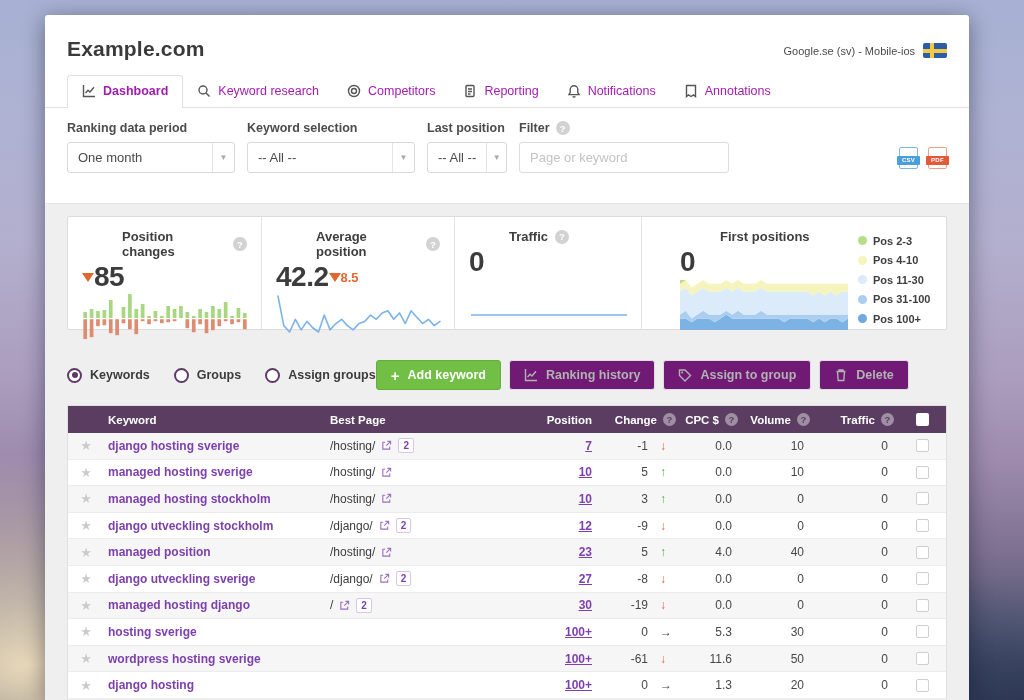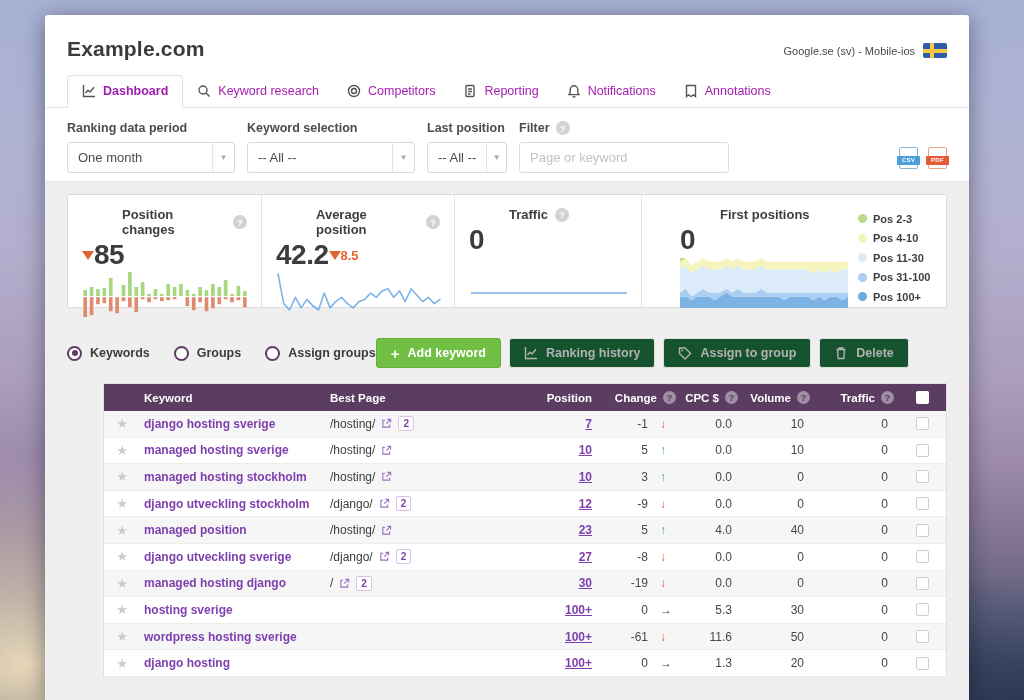--- a/index.html
+++ b/index.html
@@ -42,7 +42,7 @@
   .tab svg { width:14px; height:14px; stroke:#555; fill:none; stroke-width:1.4; }
   .tab.active { background:#fff; border:1px solid #e0e0e0; border-bottom:none; border-radius:4px 4px 0 0; font-weight:700; margin-bottom:-1px; padding-bottom:10px; }
   
-  .filter-row { display:flex; align-items:flex-end; padding:13px 22px 8px; gap:12px; }
+  .filter-row { display:flex; align-items:flex-end; padding:13px 22px 30px; gap:12px; }
   .fgroup { display:flex; flex-direction:column; }
   .flabel { font-size:12.5px; font-weight:700; color:#4c4c4c; margin-bottom:7px; display:flex; align-items:center; gap:6px; }
   .select { height:31px; border:1px solid #d9d9d9; border-radius:3px; background:#fff; display:flex; align-items:center; font-size:13px; color:#4a4a4a; cursor:pointer; }

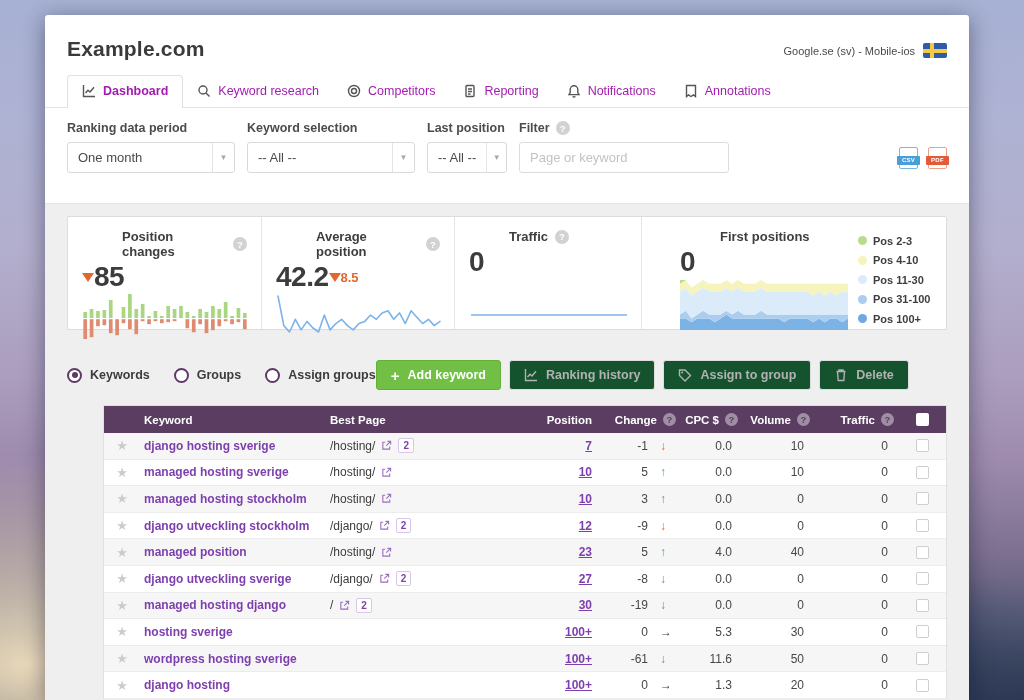--- a/index.html
+++ b/index.html
@@ -93,7 +93,7 @@
   .btns { display:flex; gap:8px; }
   .btn { height:30px; display:inline-flex; align-items:center; gap:8px; padding:0 14px; border-radius:3px; font-size:12.5px; font-weight:700; cursor:pointer; }
   .btn.green { background:#71bf45; color:#fff; border:1px solid #64af3a; }
-  .btn.ghost { background:#14532d; color:#b2b2b2; border:1px solid #dedede; }
+  .btn.ghost { background:#701a75; color:#b2b2b2; border:1px solid #dedede; }
   .btn.ghost svg { width:14px; height:14px; stroke:#b2b2b2; fill:none; stroke-width:1.4; }
   .btn .plus { font-size:15px; font-weight:700; line-height:1; }
   

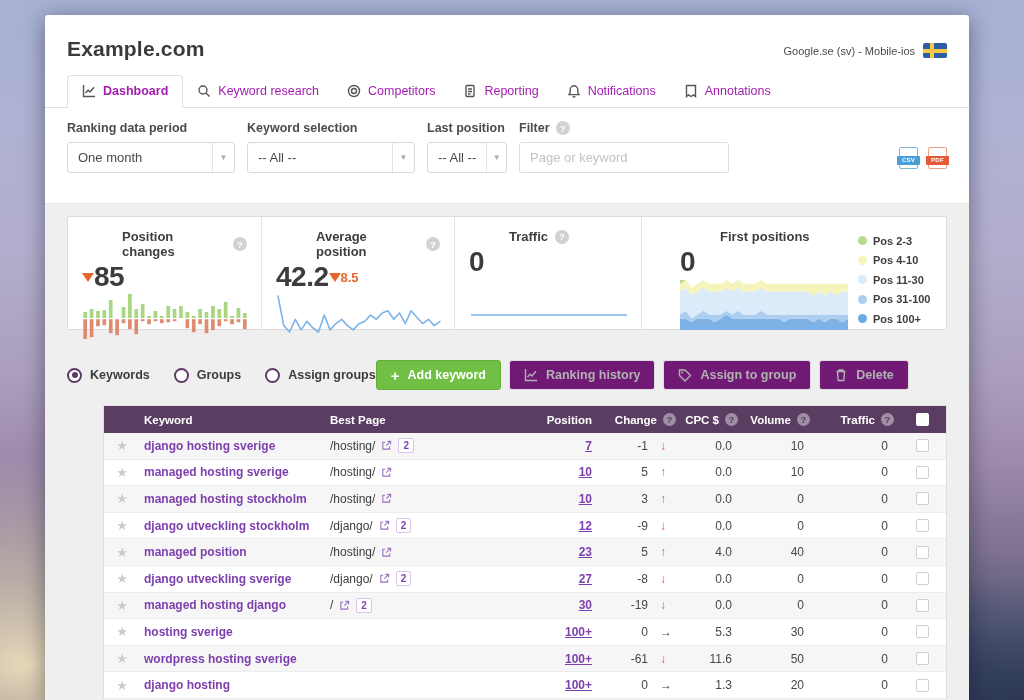--- a/index.html
+++ b/index.html
@@ -97,7 +97,7 @@
   .btn.ghost svg { width:14px; height:14px; stroke:#b2b2b2; fill:none; stroke-width:1.4; }
   .btn .plus { font-size:15px; font-weight:700; line-height:1; }
   
-  .table { margin-top:15px; background:#15803d; border:1px solid #e0e0e0; border-bottom:none;margin-left:36px; }
+  .table { margin-top:15px; background:#15803d; border:1px solid #e0e0e0; border-bottom:none; }
   .trow, .thead { display:grid; grid-template-columns:36px 1fr 206px 70px 50px 28px 62px 72px 84px 48px; align-items:center; }
   .thead { background:#5b3d62; color:#fff; height:27px; font-size:11.5px; font-weight:700; }
   .thead .cell { display:flex; align-items:center; gap:6px; }

